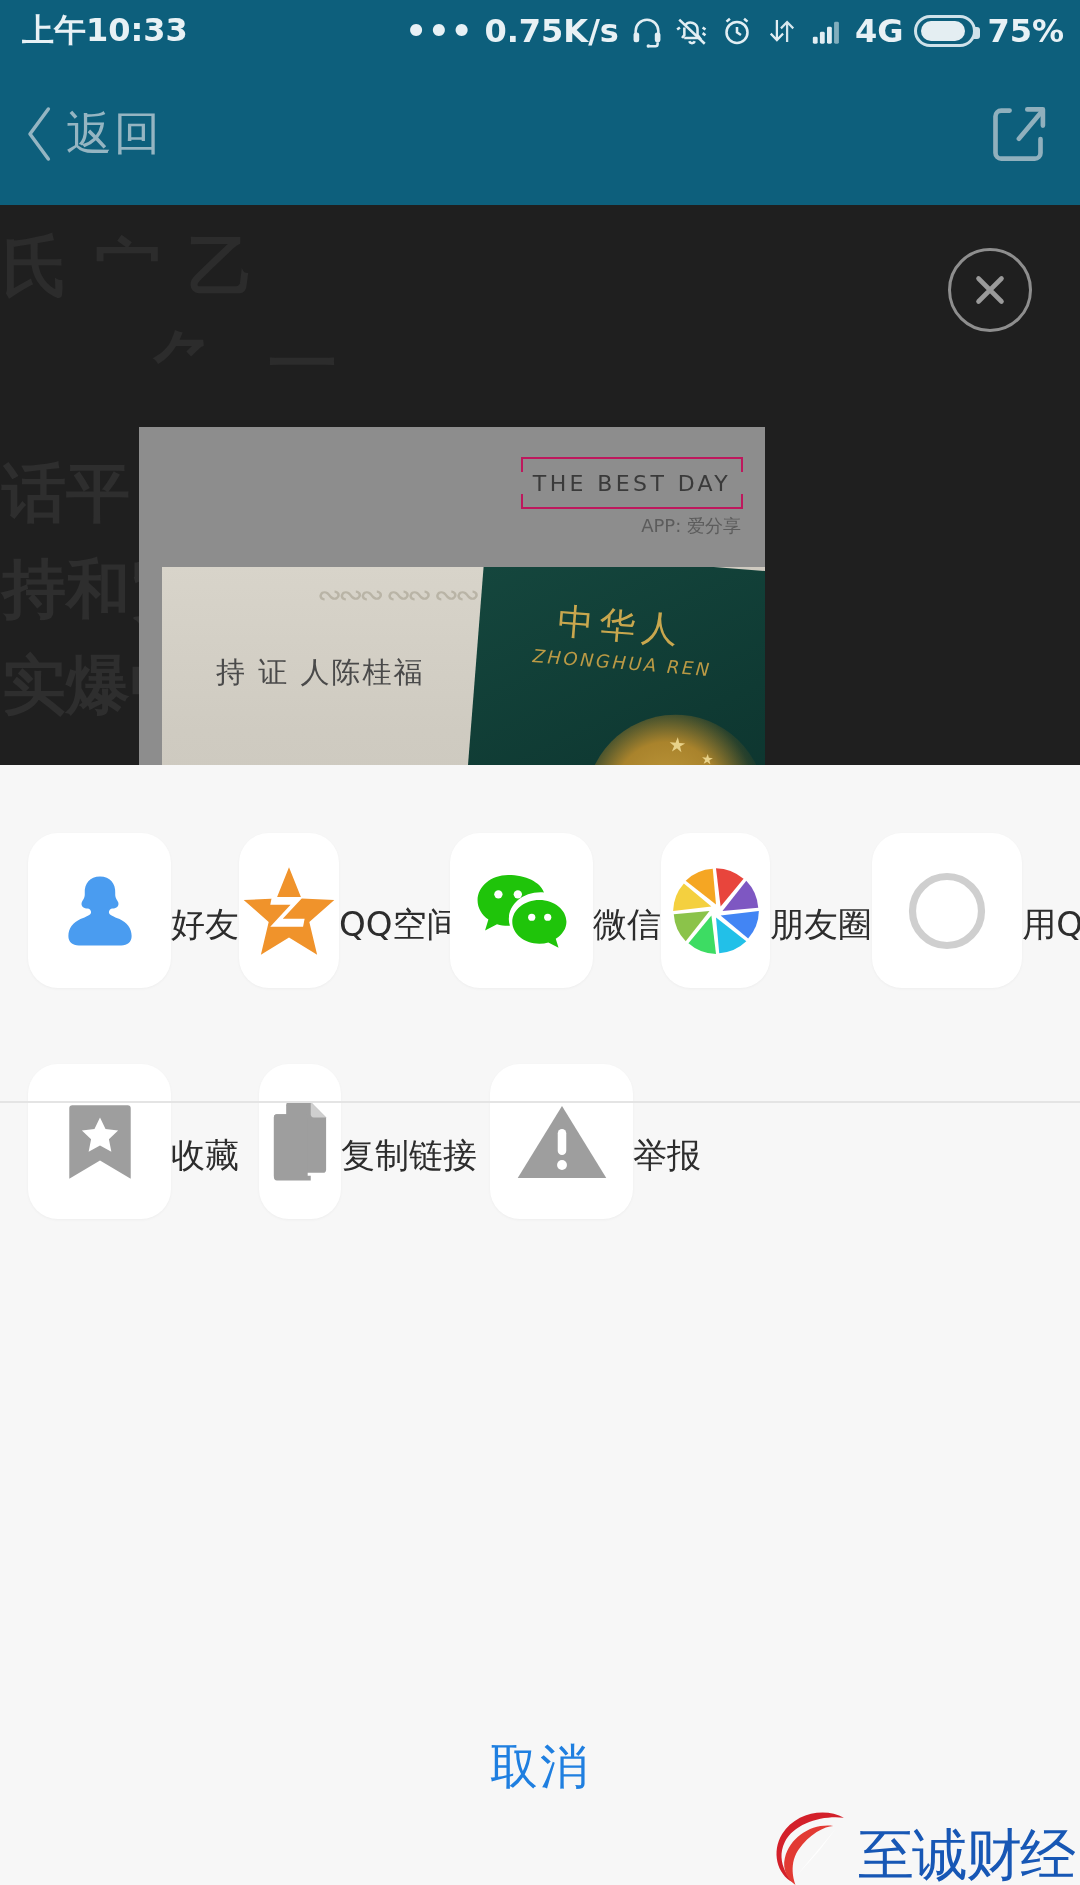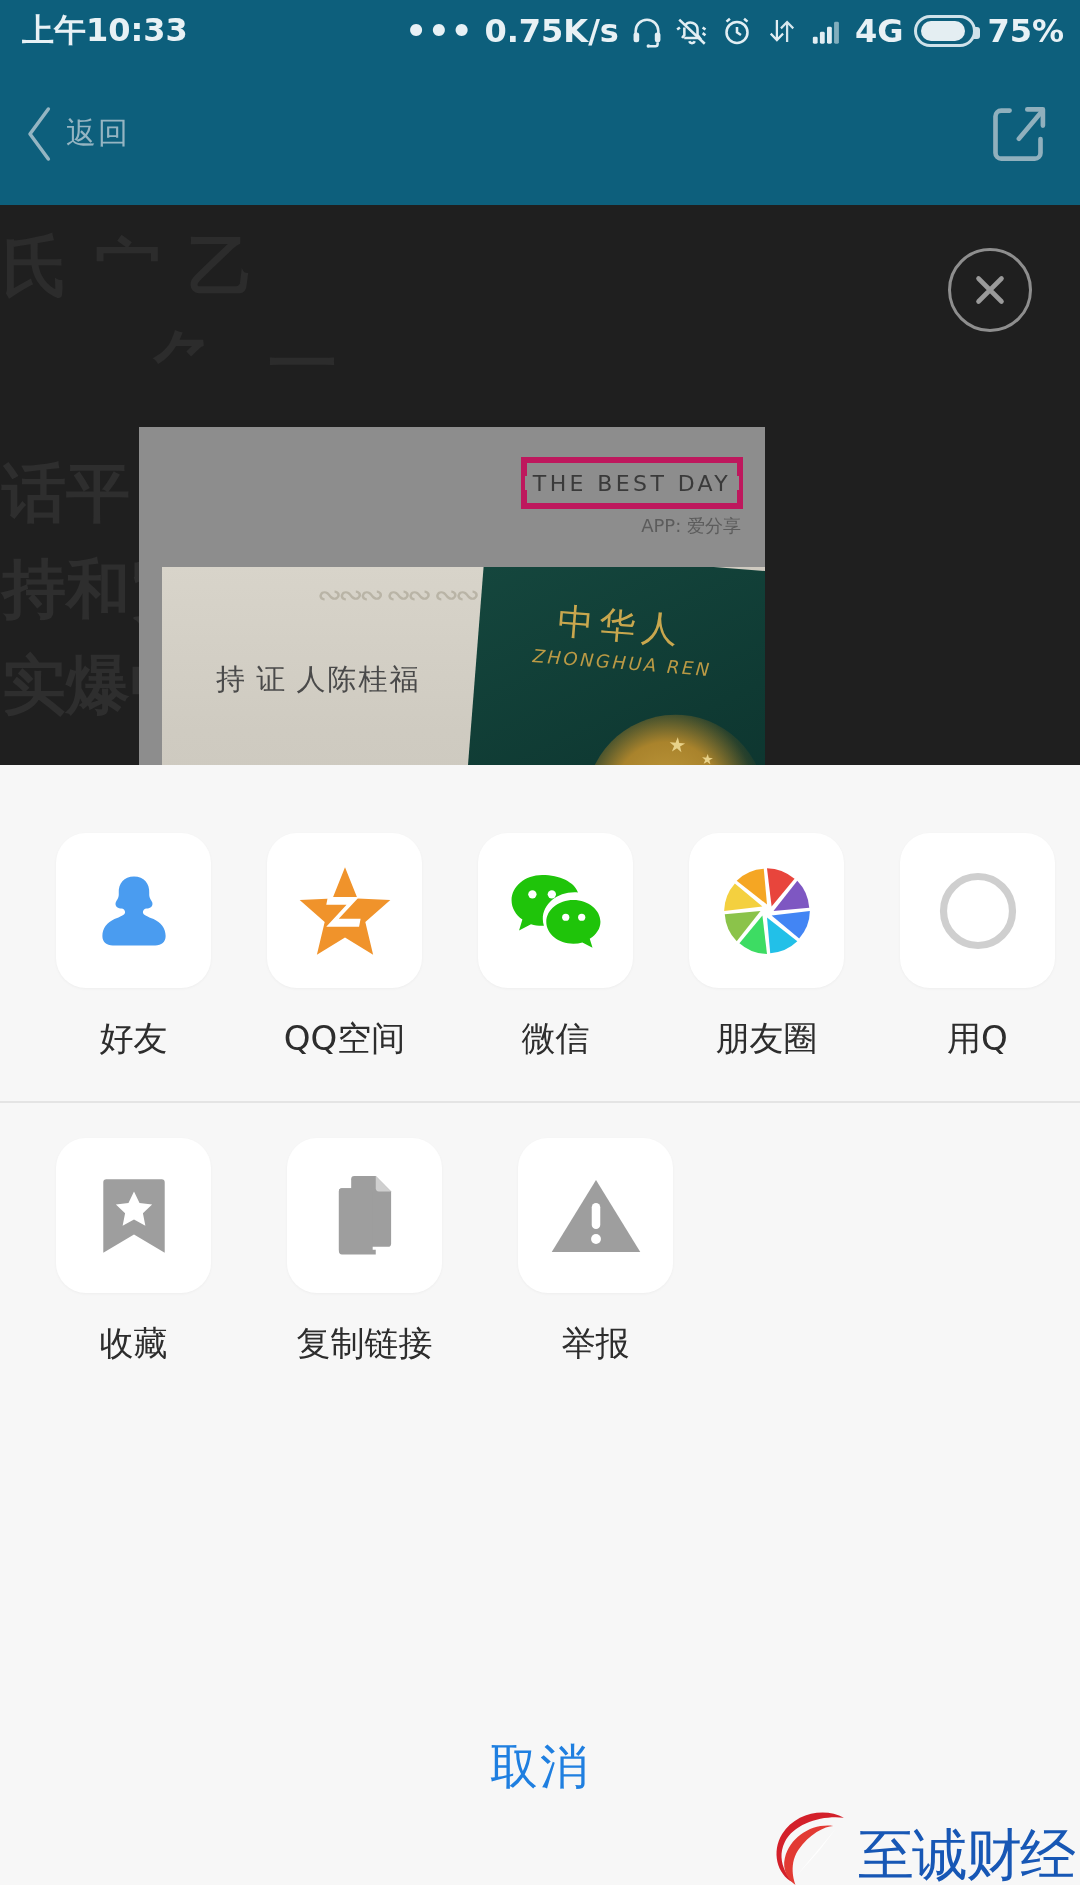--- a/index.html
+++ b/index.html
@@ -47,7 +47,7 @@
   .nav-back{ display:flex; align-items:center; gap:6px; cursor:pointer; }
   .nav-chevron{ width:40px; height:60px; }
   .nav-chevron svg{ width:40px; height:60px; display:block; }
-  .nav-back-label{ font-size:30px; color:#95b5c2; letter-spacing:2px; }
+  .nav-back-label{ font-size:46px; color:#95b5c2; letter-spacing:2px; }
   .nav-share{ width:72px; height:72px; }
   .nav-share svg{ width:72px; height:72px; display:block; }
 

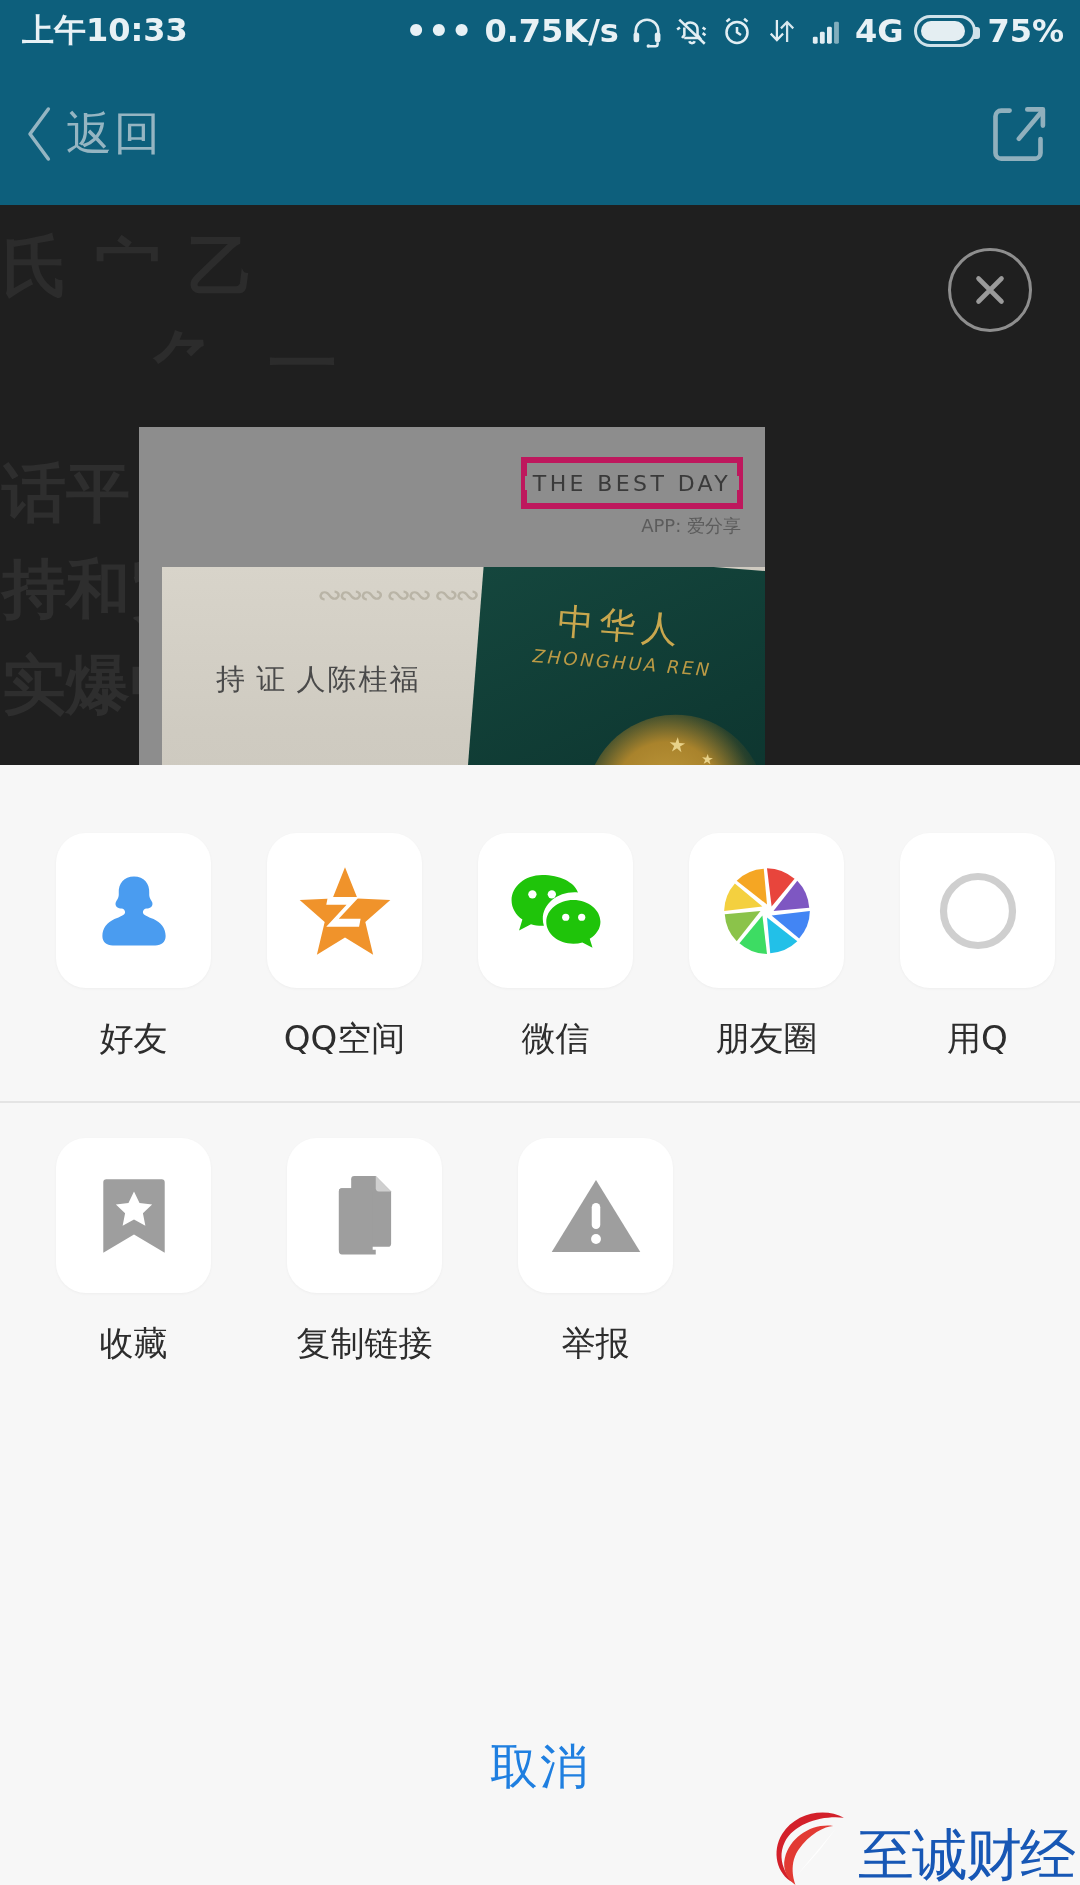--- a/index.html
+++ b/index.html
@@ -84,7 +84,7 @@
     position:absolute; top:30px; right:22px; width:222px;
   }
   .bestday{
-    border:6px solid #be185d; height:52px; display:flex; align-items:center;
+    border:2px solid #be185d; height:52px; display:flex; align-items:center;
     justify-content:center; position:relative;
   }
   .bestday span{ font-size:22px; letter-spacing:3.4px; color:#3a3a3a; }

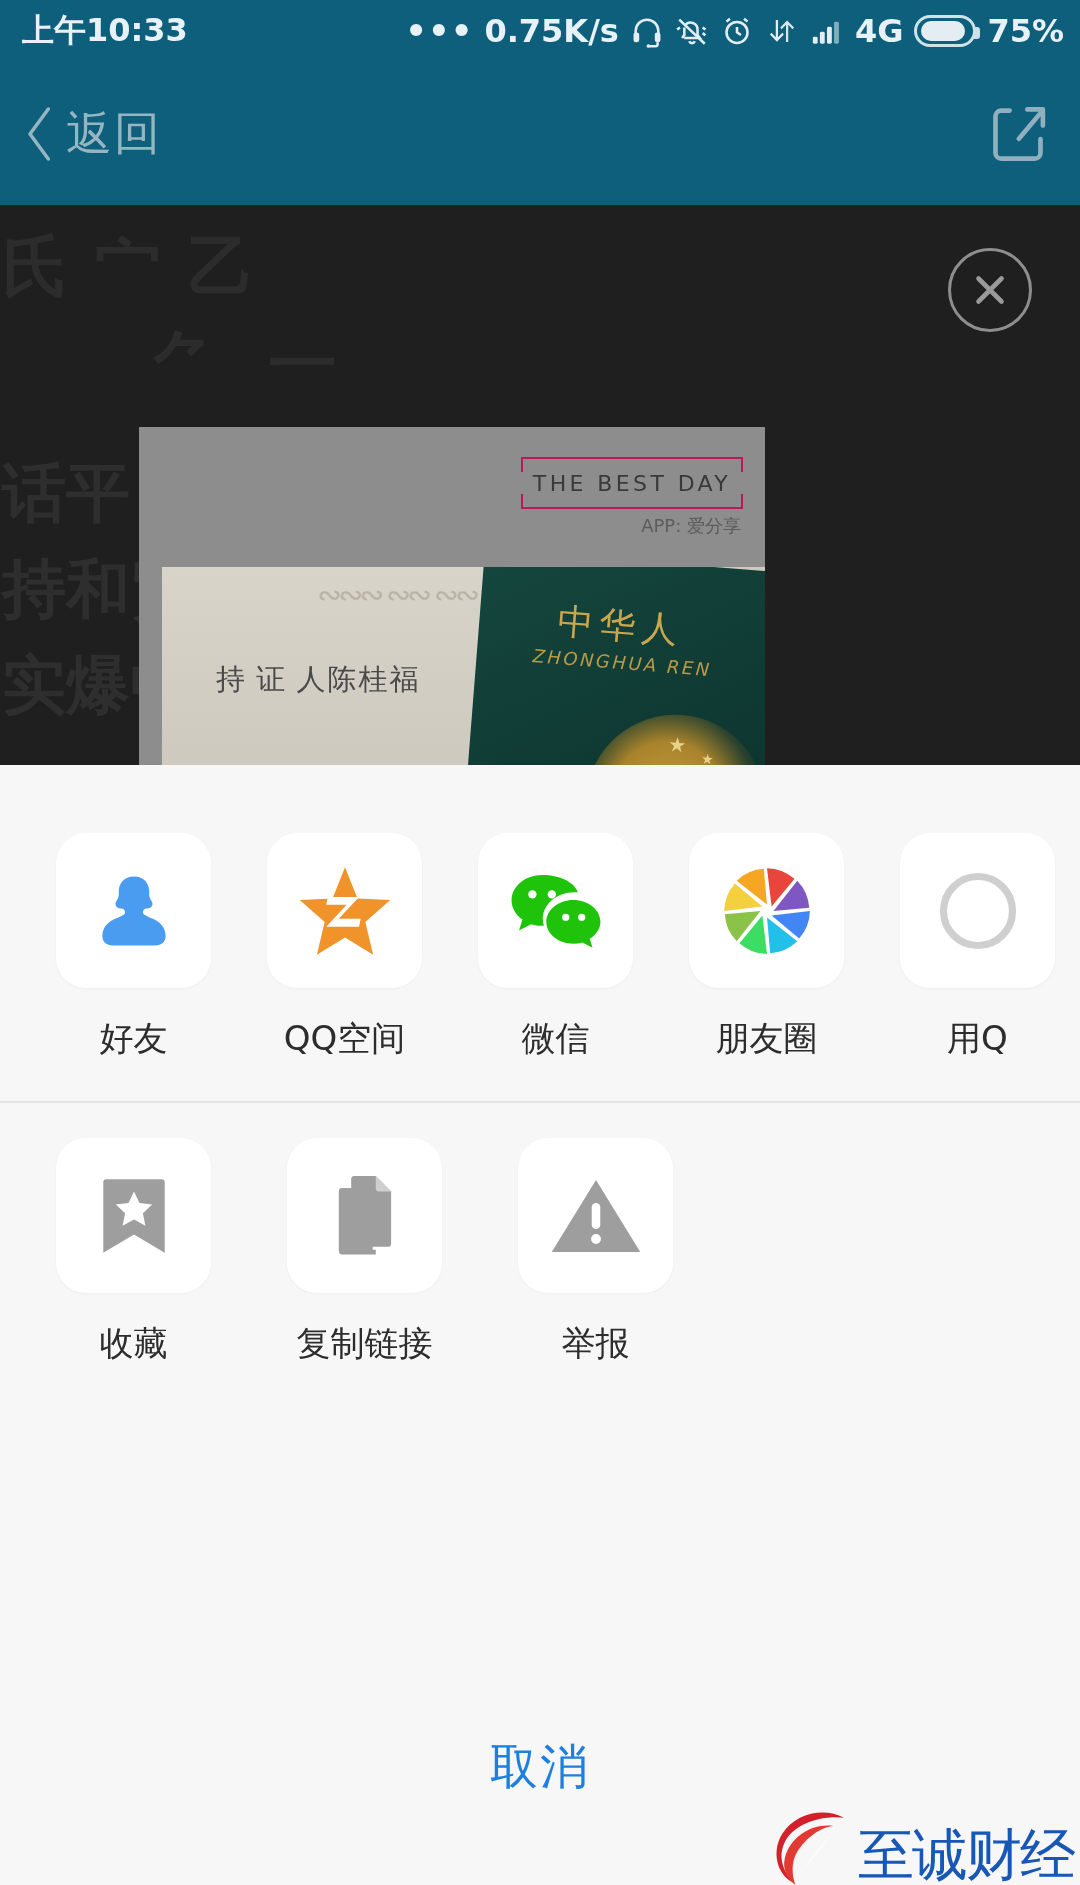--- a/index.html
+++ b/index.html
@@ -115,7 +115,7 @@
     position:absolute; left:54px; color:#4a4a4a; font-size:29px; white-space:nowrap;
     font-family:"DejaVu Sans","Liberation Sans",sans-serif;
   }
-  .doc-line.l1{ top:93px; letter-spacing:2px;font-family:Liberation Serif, serif; }
+  .doc-line.l1{ top:86px; letter-spacing:2px; }
 
   .green-cert{
     position:absolute; right:-20px; top:-18px; width:300px; height:440px;

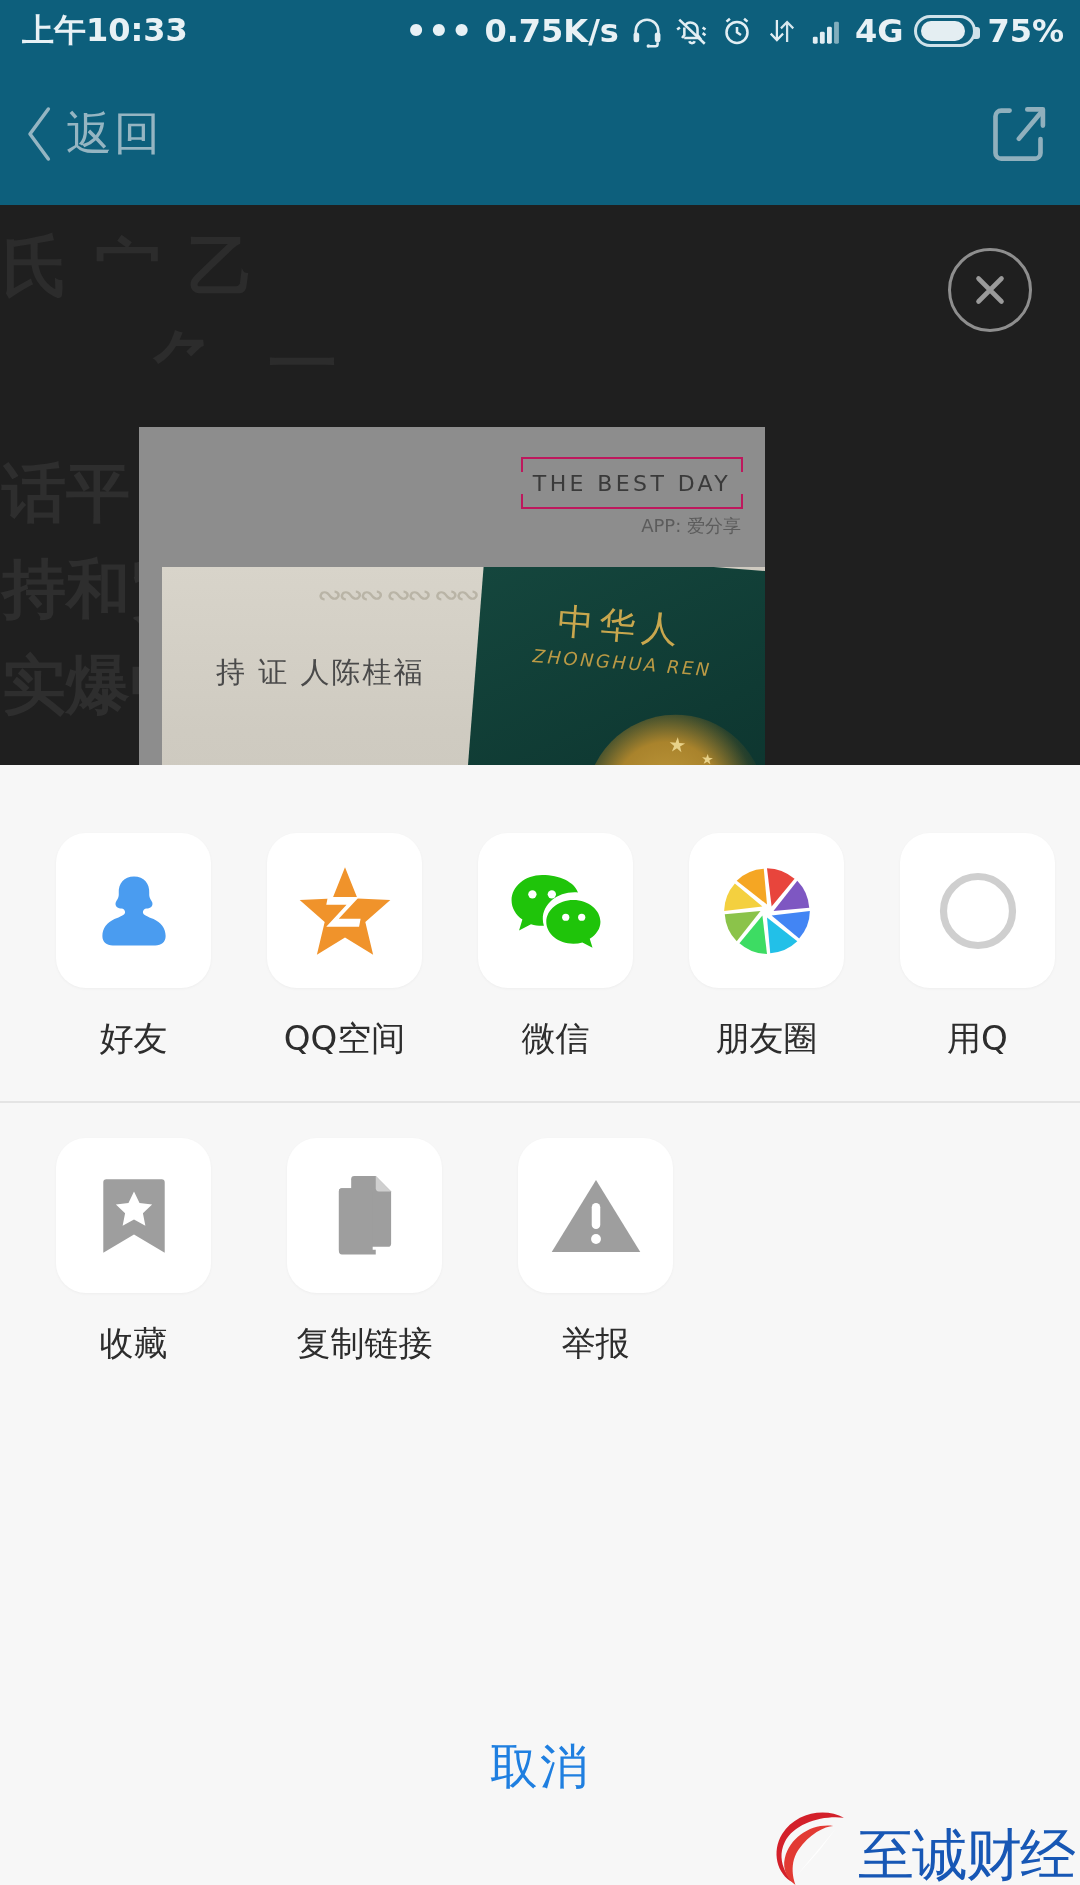--- a/index.html
+++ b/index.html
@@ -139,7 +139,7 @@
   .row1{ padding-top:68px; }
   .row2{ padding-top:76px;gap:20px; }
   .share-item{
-    width:211px; flex:0 0 211px; display:flex; flex-direction:column; align-items:center; cursor:pointer;
+    width:211px; flex:0 0 211px; display:flex; flex-direction:row; align-items:center; cursor:pointer;
   }
   .tile{
     width:155px; height:155px; background:#ffffff; border-radius:30px;

